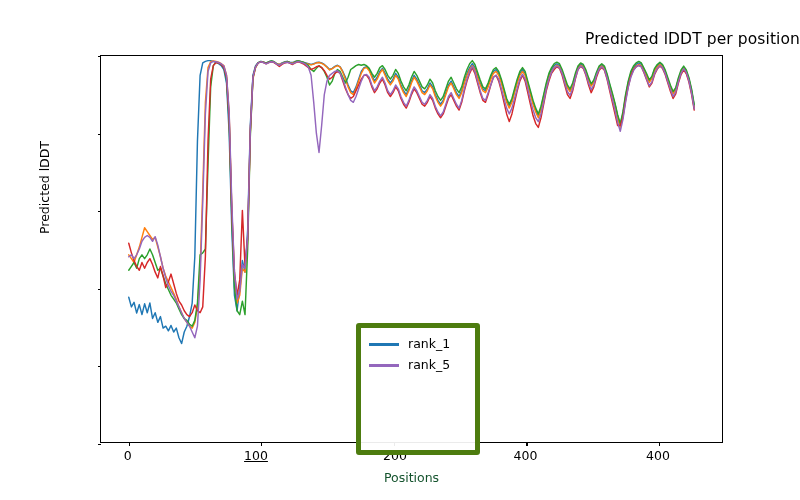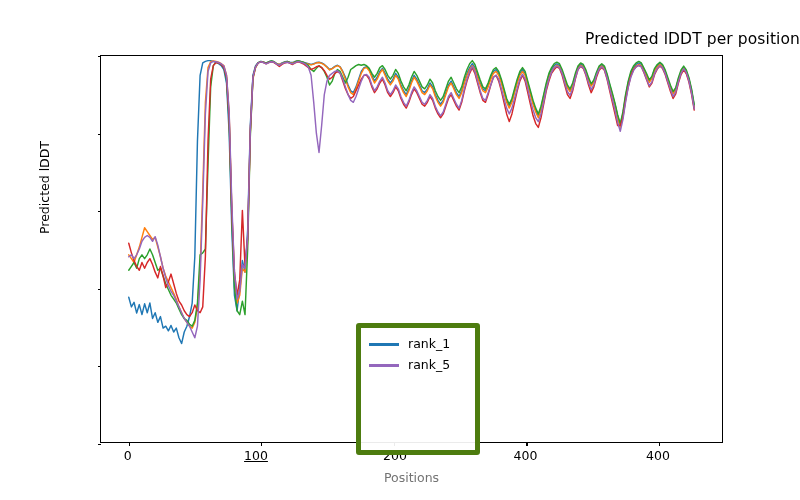--- a/index.html
+++ b/index.html
@@ -19,7 +19,7 @@
   }
   .xlabel{
     position:absolute;left:100px;top:470px;width:623px;text-align:center;
-    font-size:12.5px;color:#737373;
+    font-size:12.5px;color:#14532d;
   }
   .plotarea{
     position:absolute;left:100px;top:55px;width:623px;height:388px;

